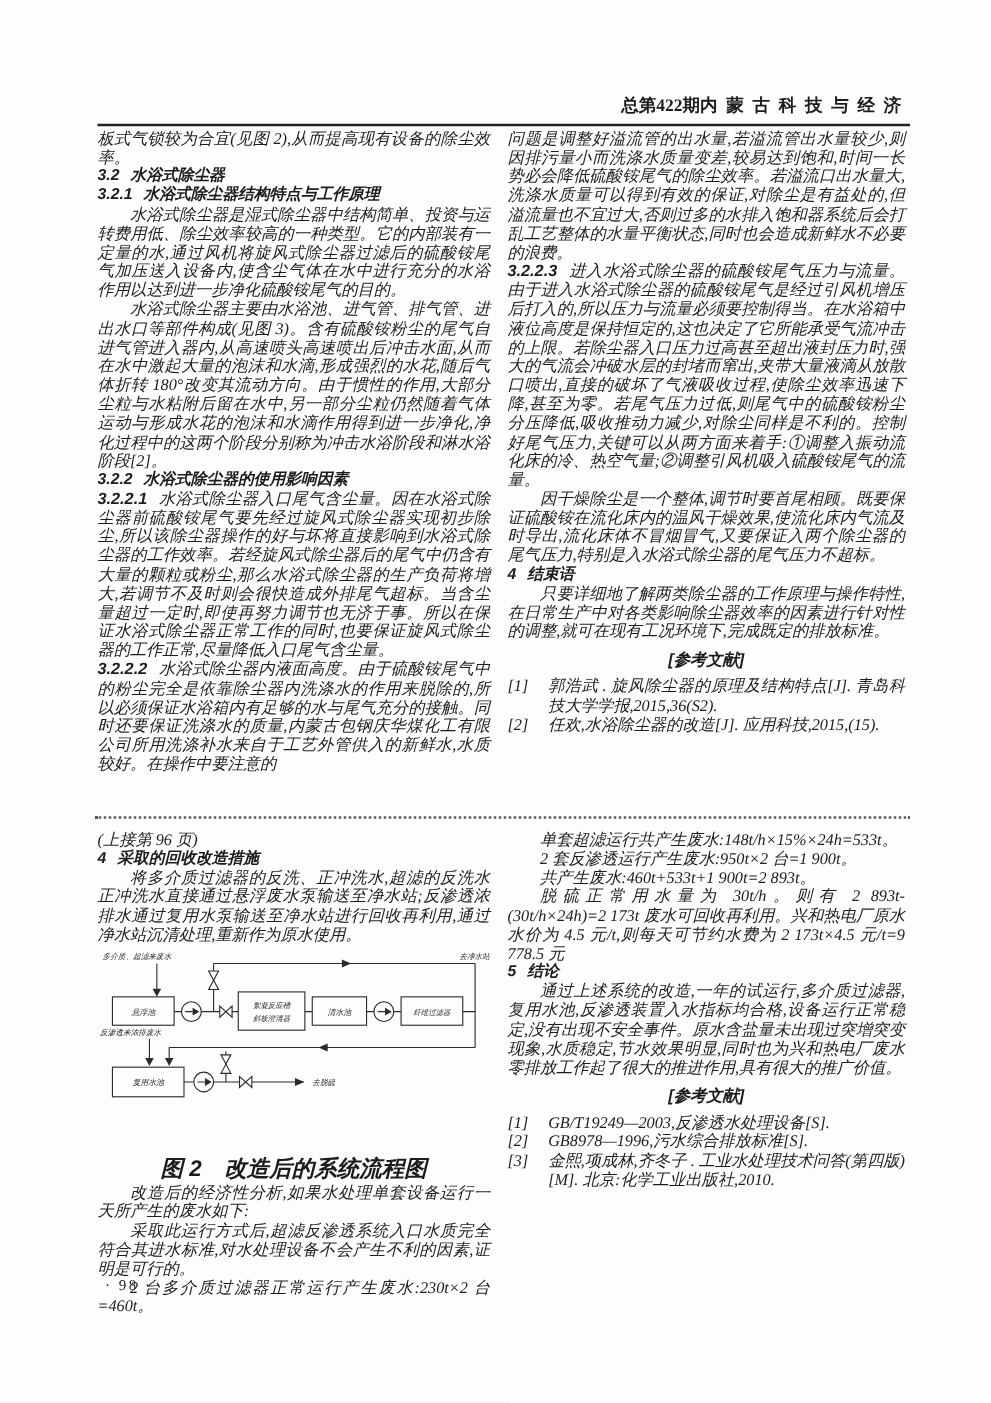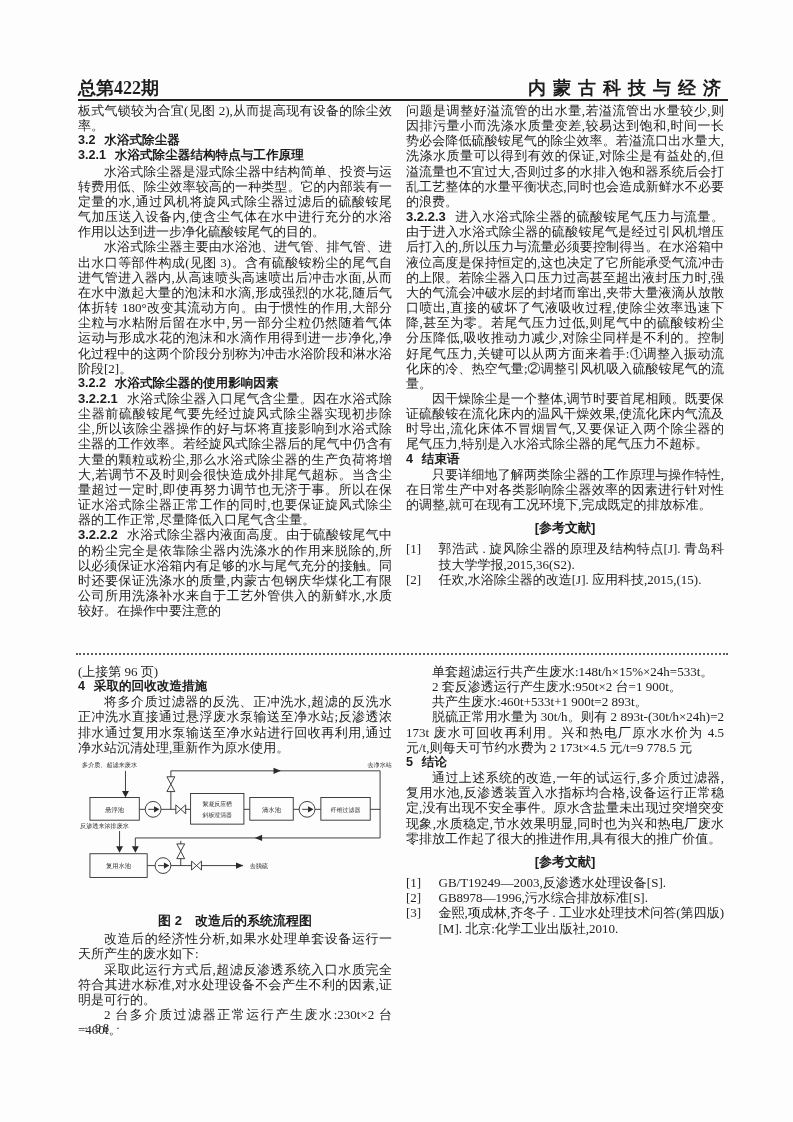--- a/index.html
+++ b/index.html
@@ -11,8 +11,8 @@
   }
   .hdr{
     position:absolute;left:78px;top:76px;width:650px;
-    display:flex;justify-content:space-between;align-items:baseline;
-    font-size:18px;font-weight:bold;
+    display:flex;justify-content:flex-end;align-items:baseline;
+    font-size:14px;font-weight:bold;
   }
   .hdr .journal{letter-spacing:7px;}
   .hdr-rule{position:absolute;left:78px;top:99px;width:650px;height:2px;background:#222;}

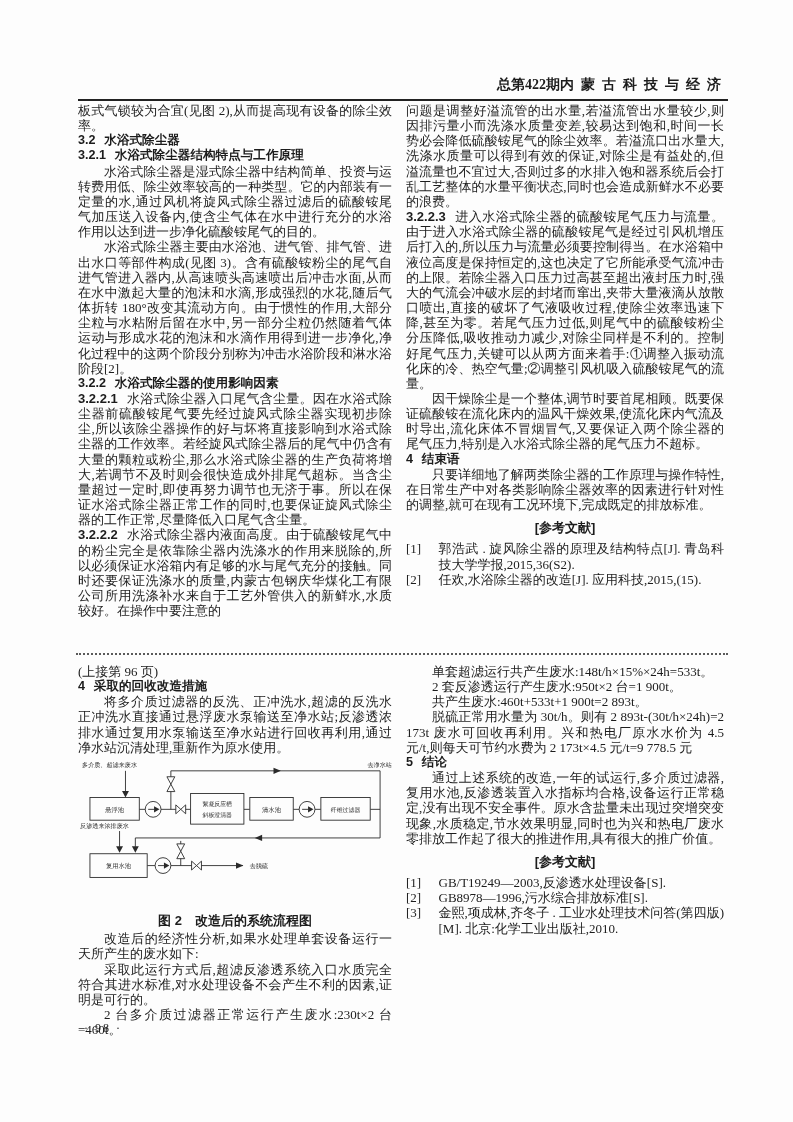--- a/index.html
+++ b/index.html
@@ -19,7 +19,7 @@
   .col{
     position:absolute;width:314px;
     font-size:13px;line-height:15.15px;
-    text-align:justify;text-justify:inter-ideograph;
+    text-align:justify;text-justify:inter-ideograph;font-style:italic;
   }
   #a1-left{left:78px;top:103px;}
   #a1-right{left:406px;top:103px;width:318px;}

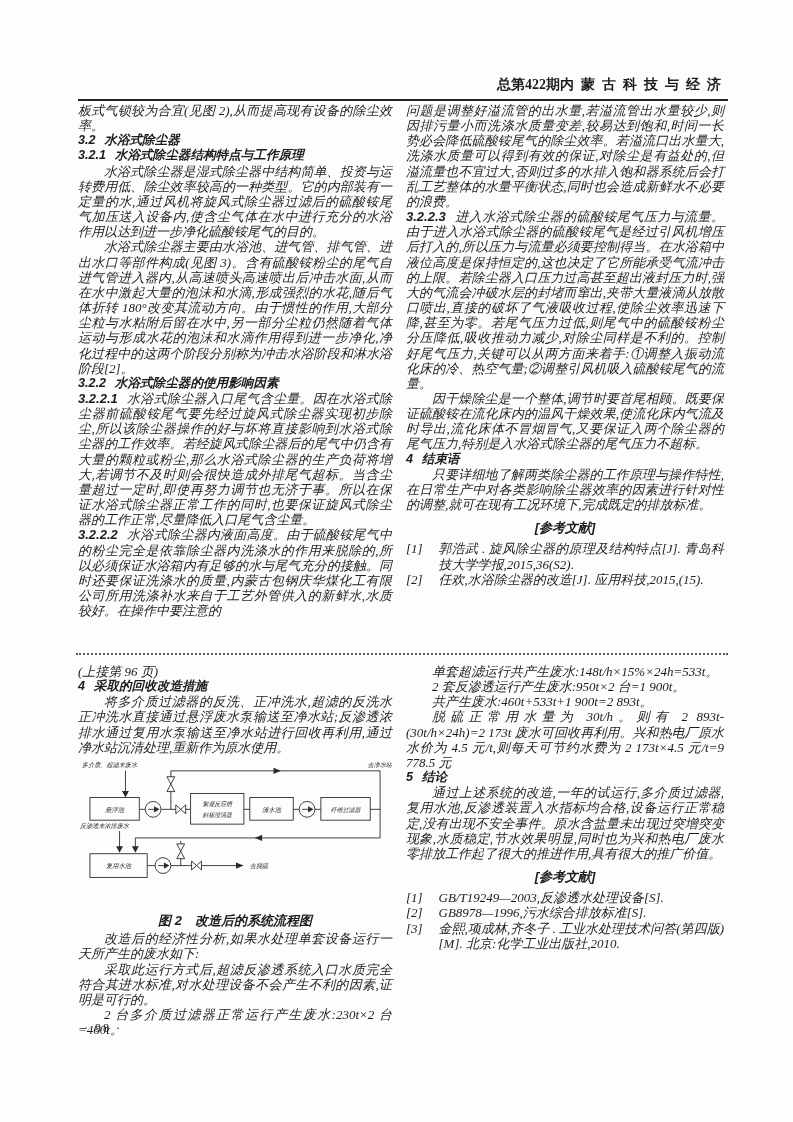--- a/index.html
+++ b/index.html
@@ -39,7 +39,7 @@
   .fig-caption{
     text-align:center;font-weight:bold;text-indent:0;
     font-family:"Liberation Sans","DejaVu Sans",sans-serif;
-    font-size:13px;margin:1px 0 3px;
+    font-size:18px;margin:16px 0 3px;
   }
   .pageno{position:absolute;left:84px;top:1021px;font-size:12px;letter-spacing:2px;}
   svg text{font-family:"Liberation Sans","DejaVu Sans",sans-serif;fill:#2a2a2a;}

